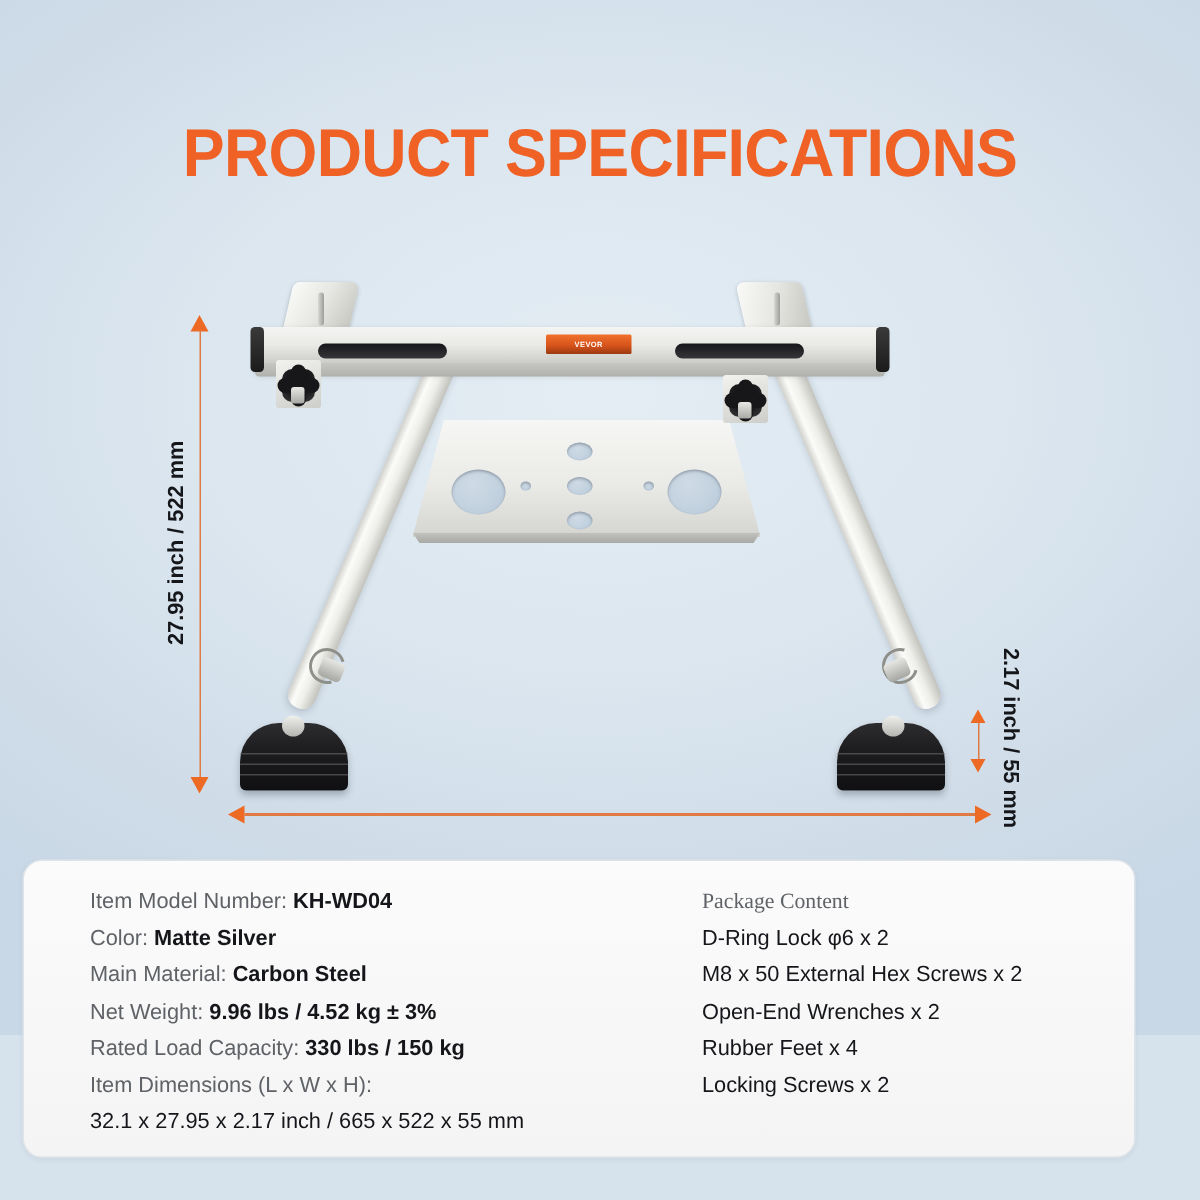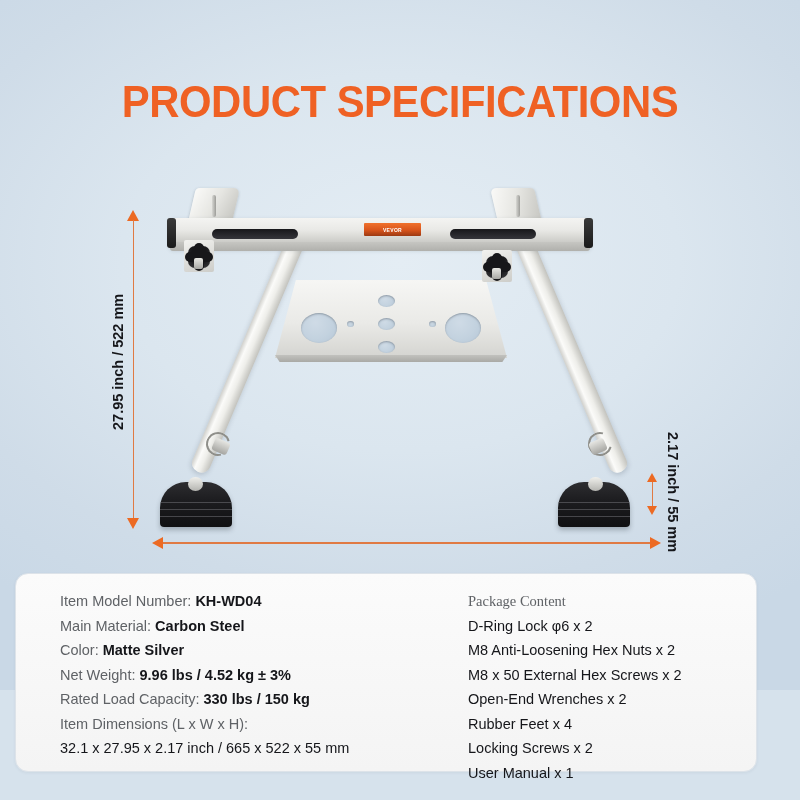--- a/index.html
+++ b/index.html
@@ -298,12 +298,12 @@
         <b>KH-WD04</b>
       </div>
       <div class="spec-row">
+        <span>Color:</span>
+        <b>Matte Silver</b>
+      </div>
+      <div class="spec-row">
         <span>Main Material:</span>
         <b>Carbon Steel</b>
-      </div>
-      <div class="spec-row">
-        <span>Color:</span>
-        <b>Matte Silver</b>
       </div>
       <div class="spec-row">
         <span>Net Weight:</span>

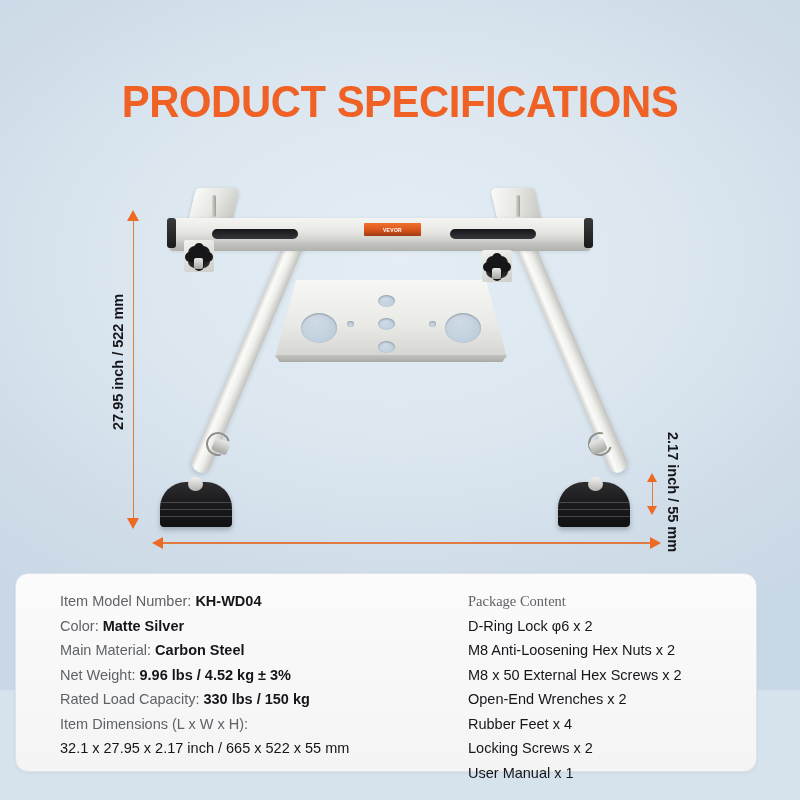--- a/index.html
+++ b/index.html
@@ -322,7 +322,6 @@
     <div class="col-right">
       <div class="pkg-head">Package Content</div>
       <div class="pkg-item">D-Ring Lock φ6 x 2</div>
-      <div class="pkg-item">M8 Anti-Loosening Hex Nuts x 2</div>
       <div class="pkg-item">M8 x 50 External Hex Screws x 2</div>
       <div class="pkg-item">Open-End Wrenches x 2</div>
       <div class="pkg-item">Rubber Feet x 4</div>

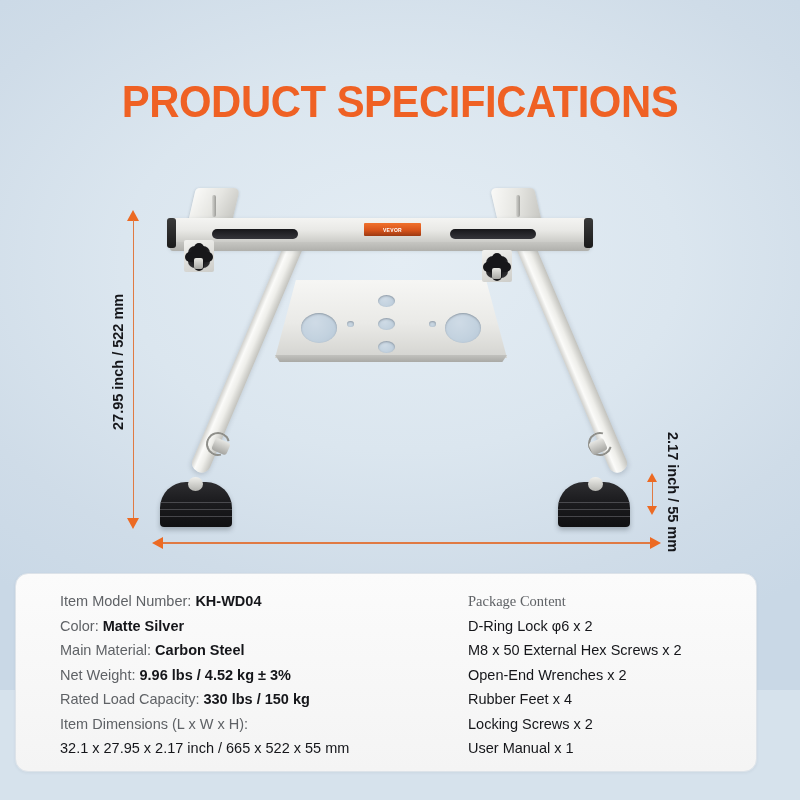--- a/index.html
+++ b/index.html
@@ -326,7 +326,6 @@
       <div class="pkg-item">Open-End Wrenches x 2</div>
       <div class="pkg-item">Rubber Feet x 4</div>
       <div class="pkg-item">Locking Screws x 2</div>
-      <div class="pkg-item">User Manual x 1</div>
     </div>
 
   </div>

